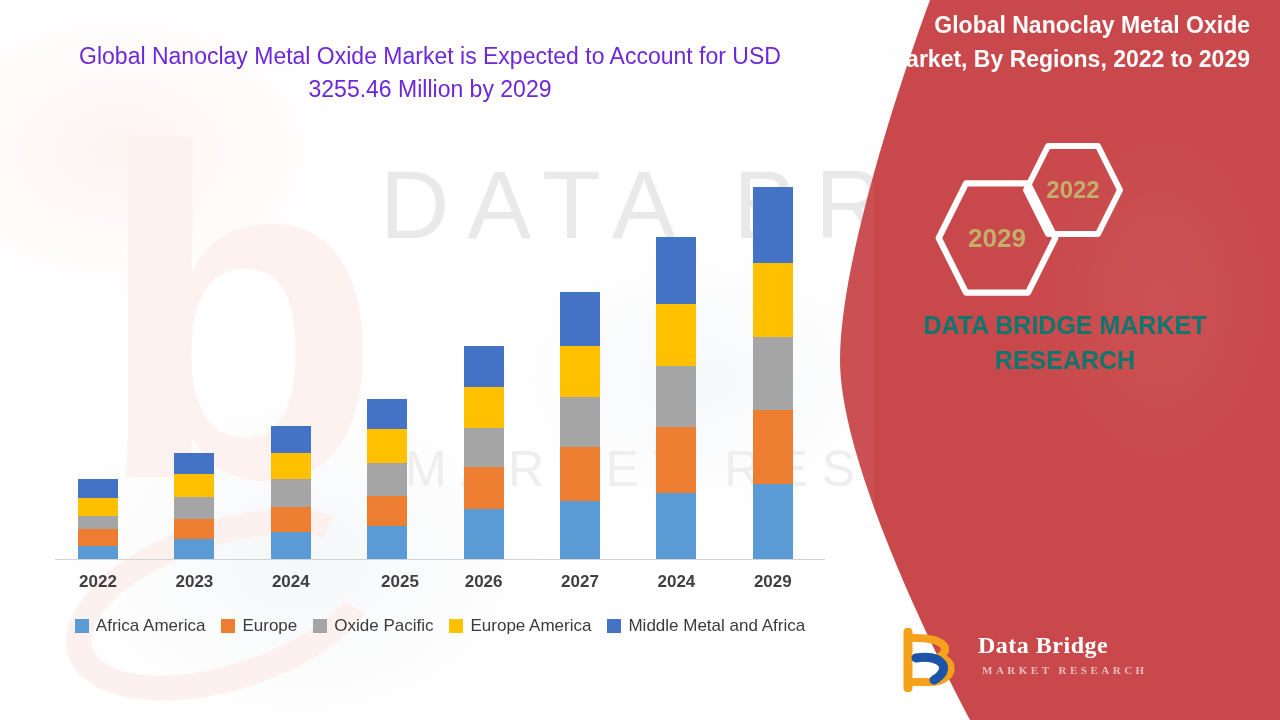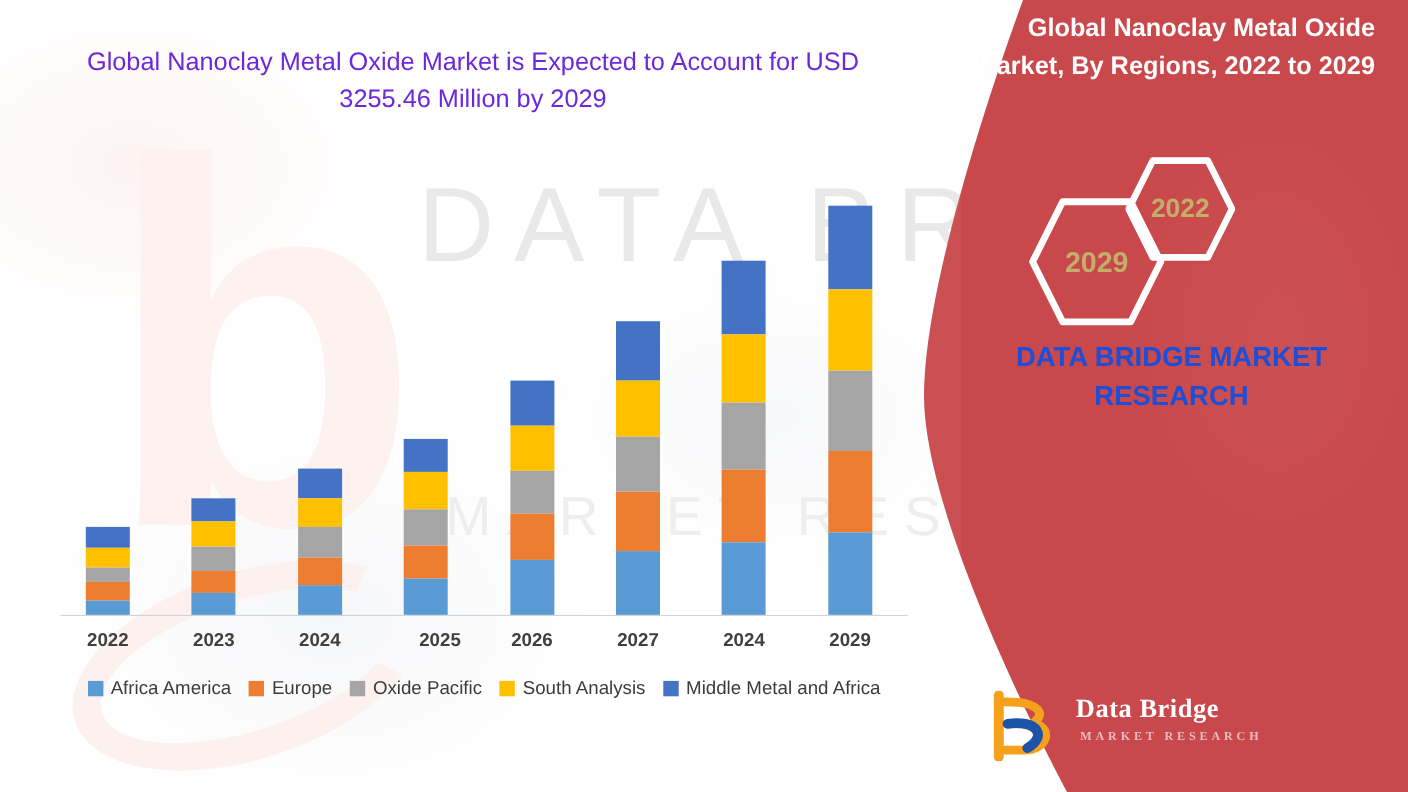--- a/index.html
+++ b/index.html
@@ -133,7 +133,7 @@
   #hex-2022 { left:88px; top:0px; width:100px; height:100px; font-size:24px; }
   #brand-text {
     position:absolute; left:40px; top:308px; width:370px;
-    text-align:center; color:#1d4ed8;
+    text-align:center; color:#0f766e;
     font-size:25px; line-height:35px;
   }
   #logo {

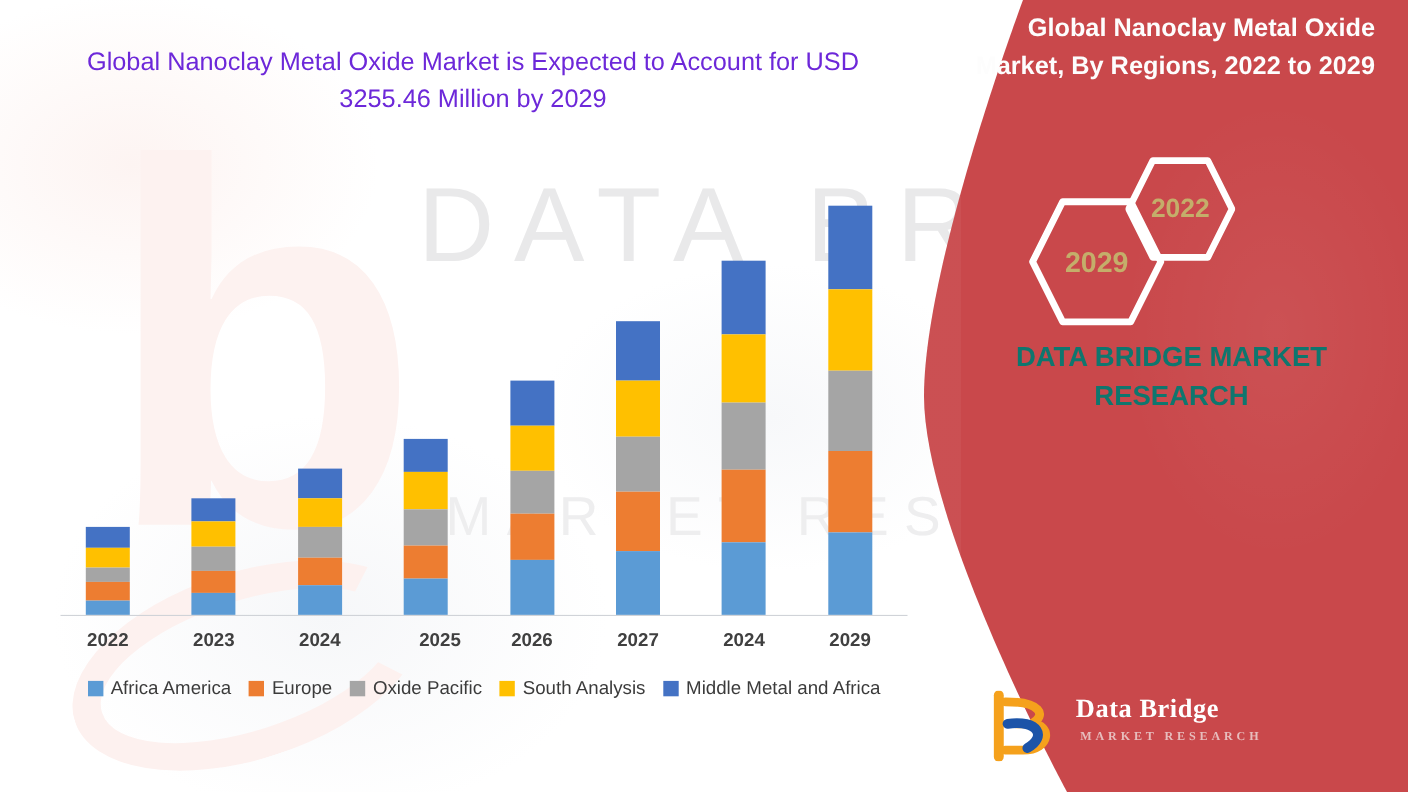--- a/index.html
+++ b/index.html
@@ -254,7 +254,7 @@
       </div>
       <div class="legend-item">
         <span class="legend-swatch" style="background: rgb(255, 192, 0);"></span>
-        <span class="legend-label">South Analysis</span>
+        <span class="legend-label">Europe America</span>
       </div>
       <div class="legend-item">
         <span class="legend-swatch" style="background: rgb(68, 114, 196);"></span>

